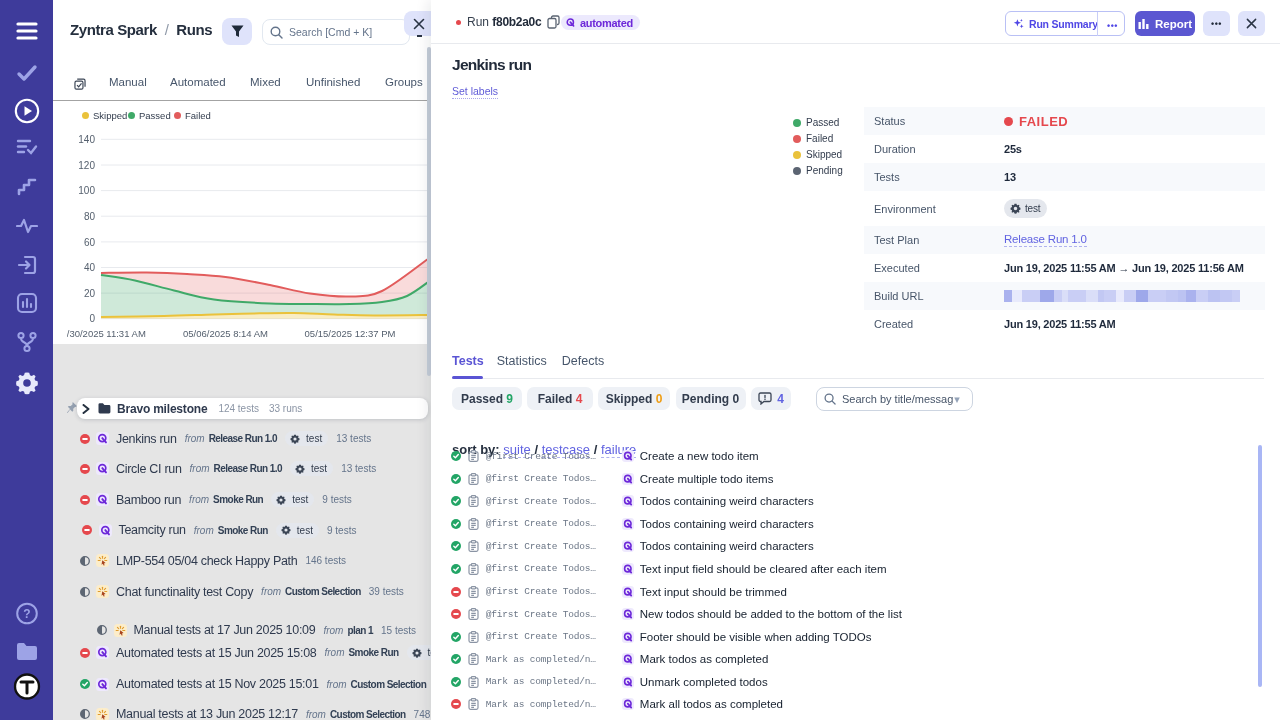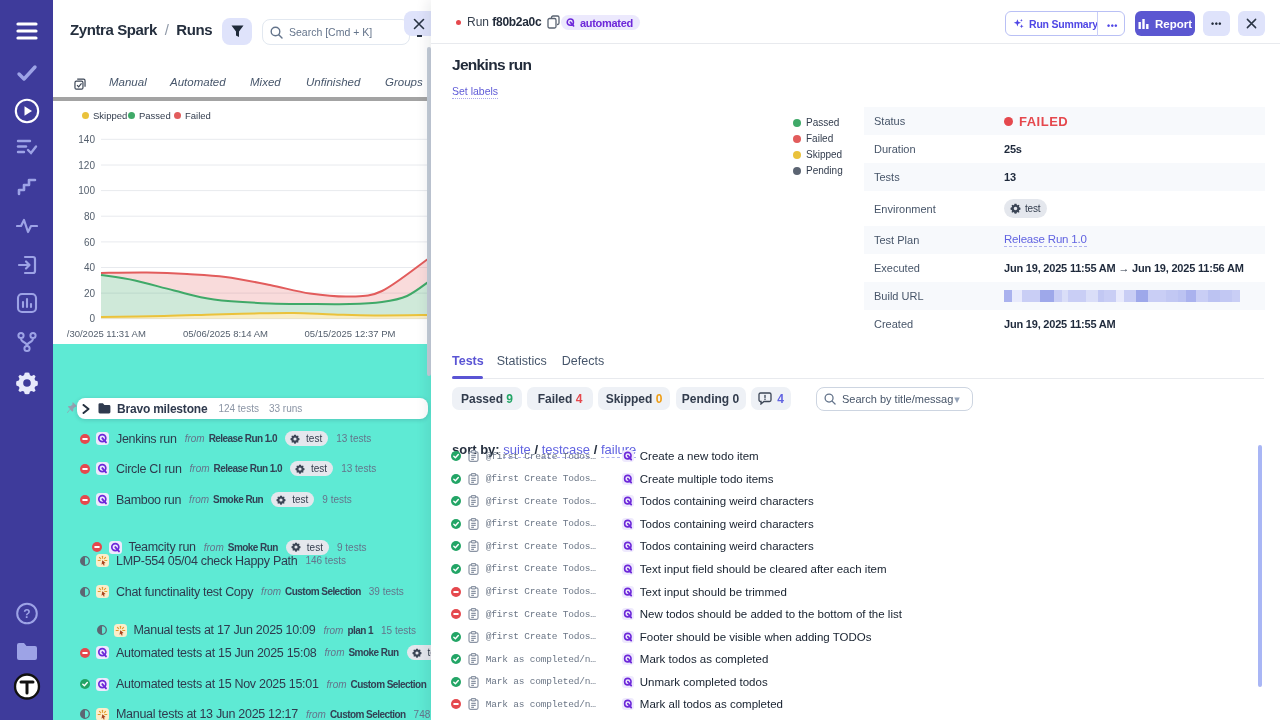--- a/index.html
+++ b/index.html
@@ -18,7 +18,7 @@
 .filterbtn { position:absolute; left:169px; top:18px; width:30px; height:27px; background:#dfe3fb; border-radius:8px; display:flex; align-items:center; justify-content:center; }
 .searchbox { position:absolute; left:209px; top:19px; width:148px; height:26px; border:1px solid #e2e8f0; border-radius:8px; background:#fff; display:flex; align-items:center; padding-left:7px; color:#64748b; font-size:10.5px; white-space:nowrap; overflow:hidden; }
 .closebtn { position:absolute; left:351px; top:11px; width:29px; height:25px; background:#dfe3fb; border-radius:8px 0 0 8px; display:flex; align-items:center; justify-content:center; z-index:2; }
-.lp-tabs { position:absolute; left:0; top:68px; width:378px; height:33px; border-bottom:4px solid #a3a3a3;font-style:italic; }
+.lp-tabs { position:absolute; left:0; top:68px; width:378px; height:33px; border-bottom:1px solid #a3a3a3; }
 .lp-tab { position:absolute; top:8px; font-size:11.5px; color:#47566b; font-weight:500; }
 
 

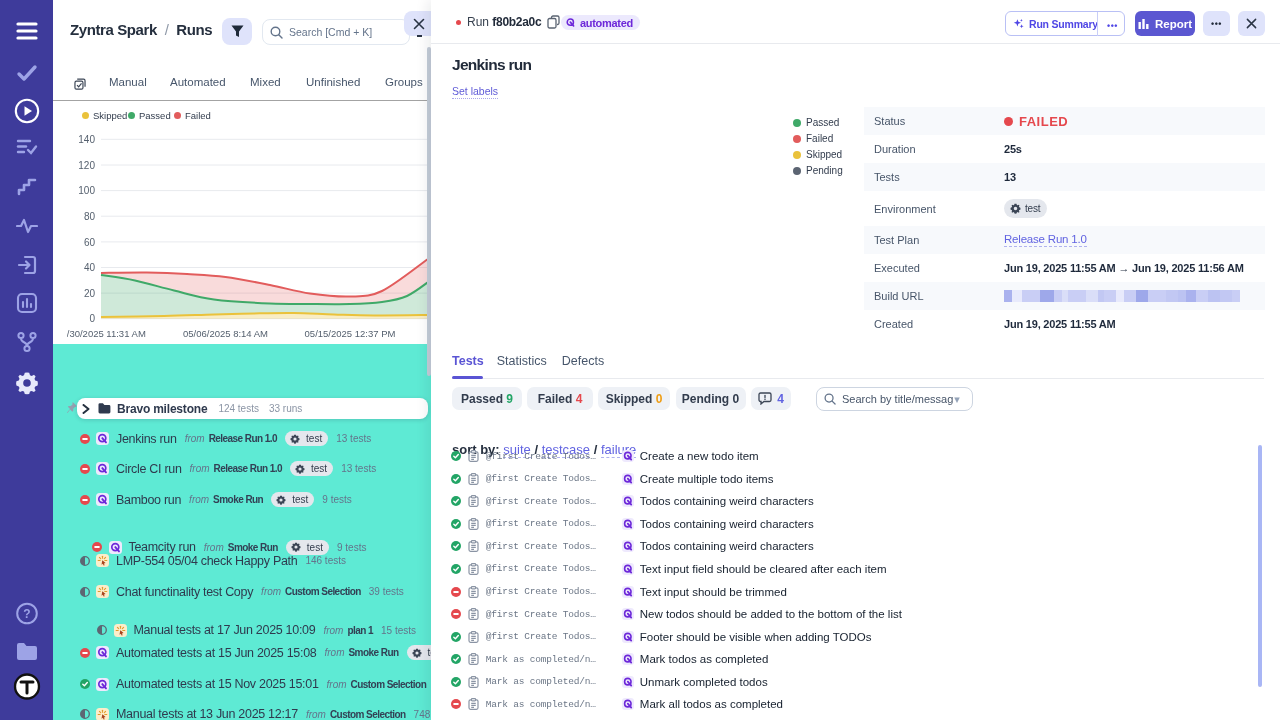--- a/index.html
+++ b/index.html
@@ -27,7 +27,7 @@
 .leg i { width:7px; height:7px; border-radius:50%; display:inline-block; margin-right:4px; }
 
 
-#runlist { position:absolute; left:0; top:344px; width:378px; height:376px; background:#5eead4; }
+#runlist { position:absolute; left:0; top:344px; width:378px; height:376px; background:#e5e5e5; }
 .runrow { position:absolute; left:0; width:378px; height:30px; display:flex; align-items:center; }
 .milecard { position:absolute; left:24px; top:54px; width:351px; height:21px; background:#fff; border-radius:8px; box-shadow:0 1px 4px rgba(30,41,59,.18); display:flex; align-items:center; z-index:1; }
 .rtitle { font-size:12.5px; letter-spacing:-.3px; color:#2f3a4e; white-space:nowrap; }

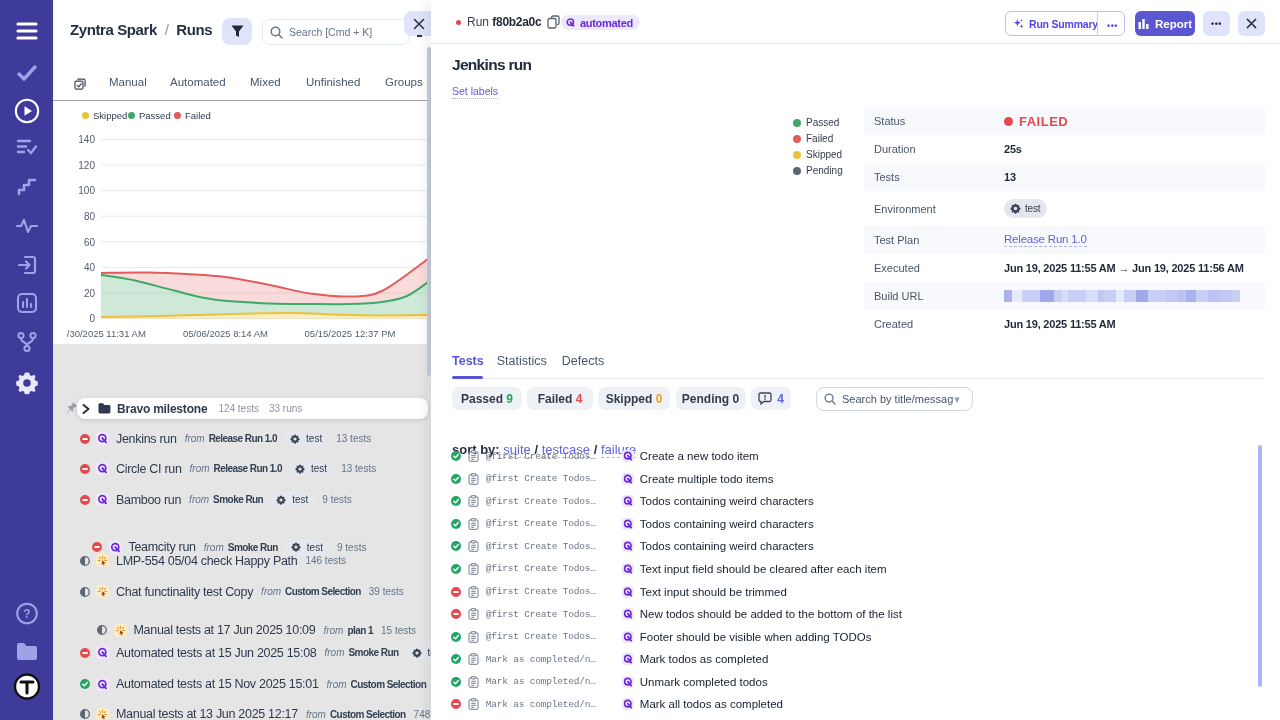--- a/index.html
+++ b/index.html
@@ -223,7 +223,7 @@
           </span>
           <span class="rtests">9 tests</span>
         </div>
-      <div class="runrow" style="top:188px;padding-left:39px">
+      <div class="runrow" style="top:171.0px;padding-left:29px">
           <svg width="10" height="10" viewBox="0 0 10 10" style="flex:none">
             <circle cx="5" cy="5" r="5" fill="#e5484d"></circle>
             <rect x="2.2" y="4.1" width="5.6" height="1.8" rx="0.9" fill="#fff"></rect>

